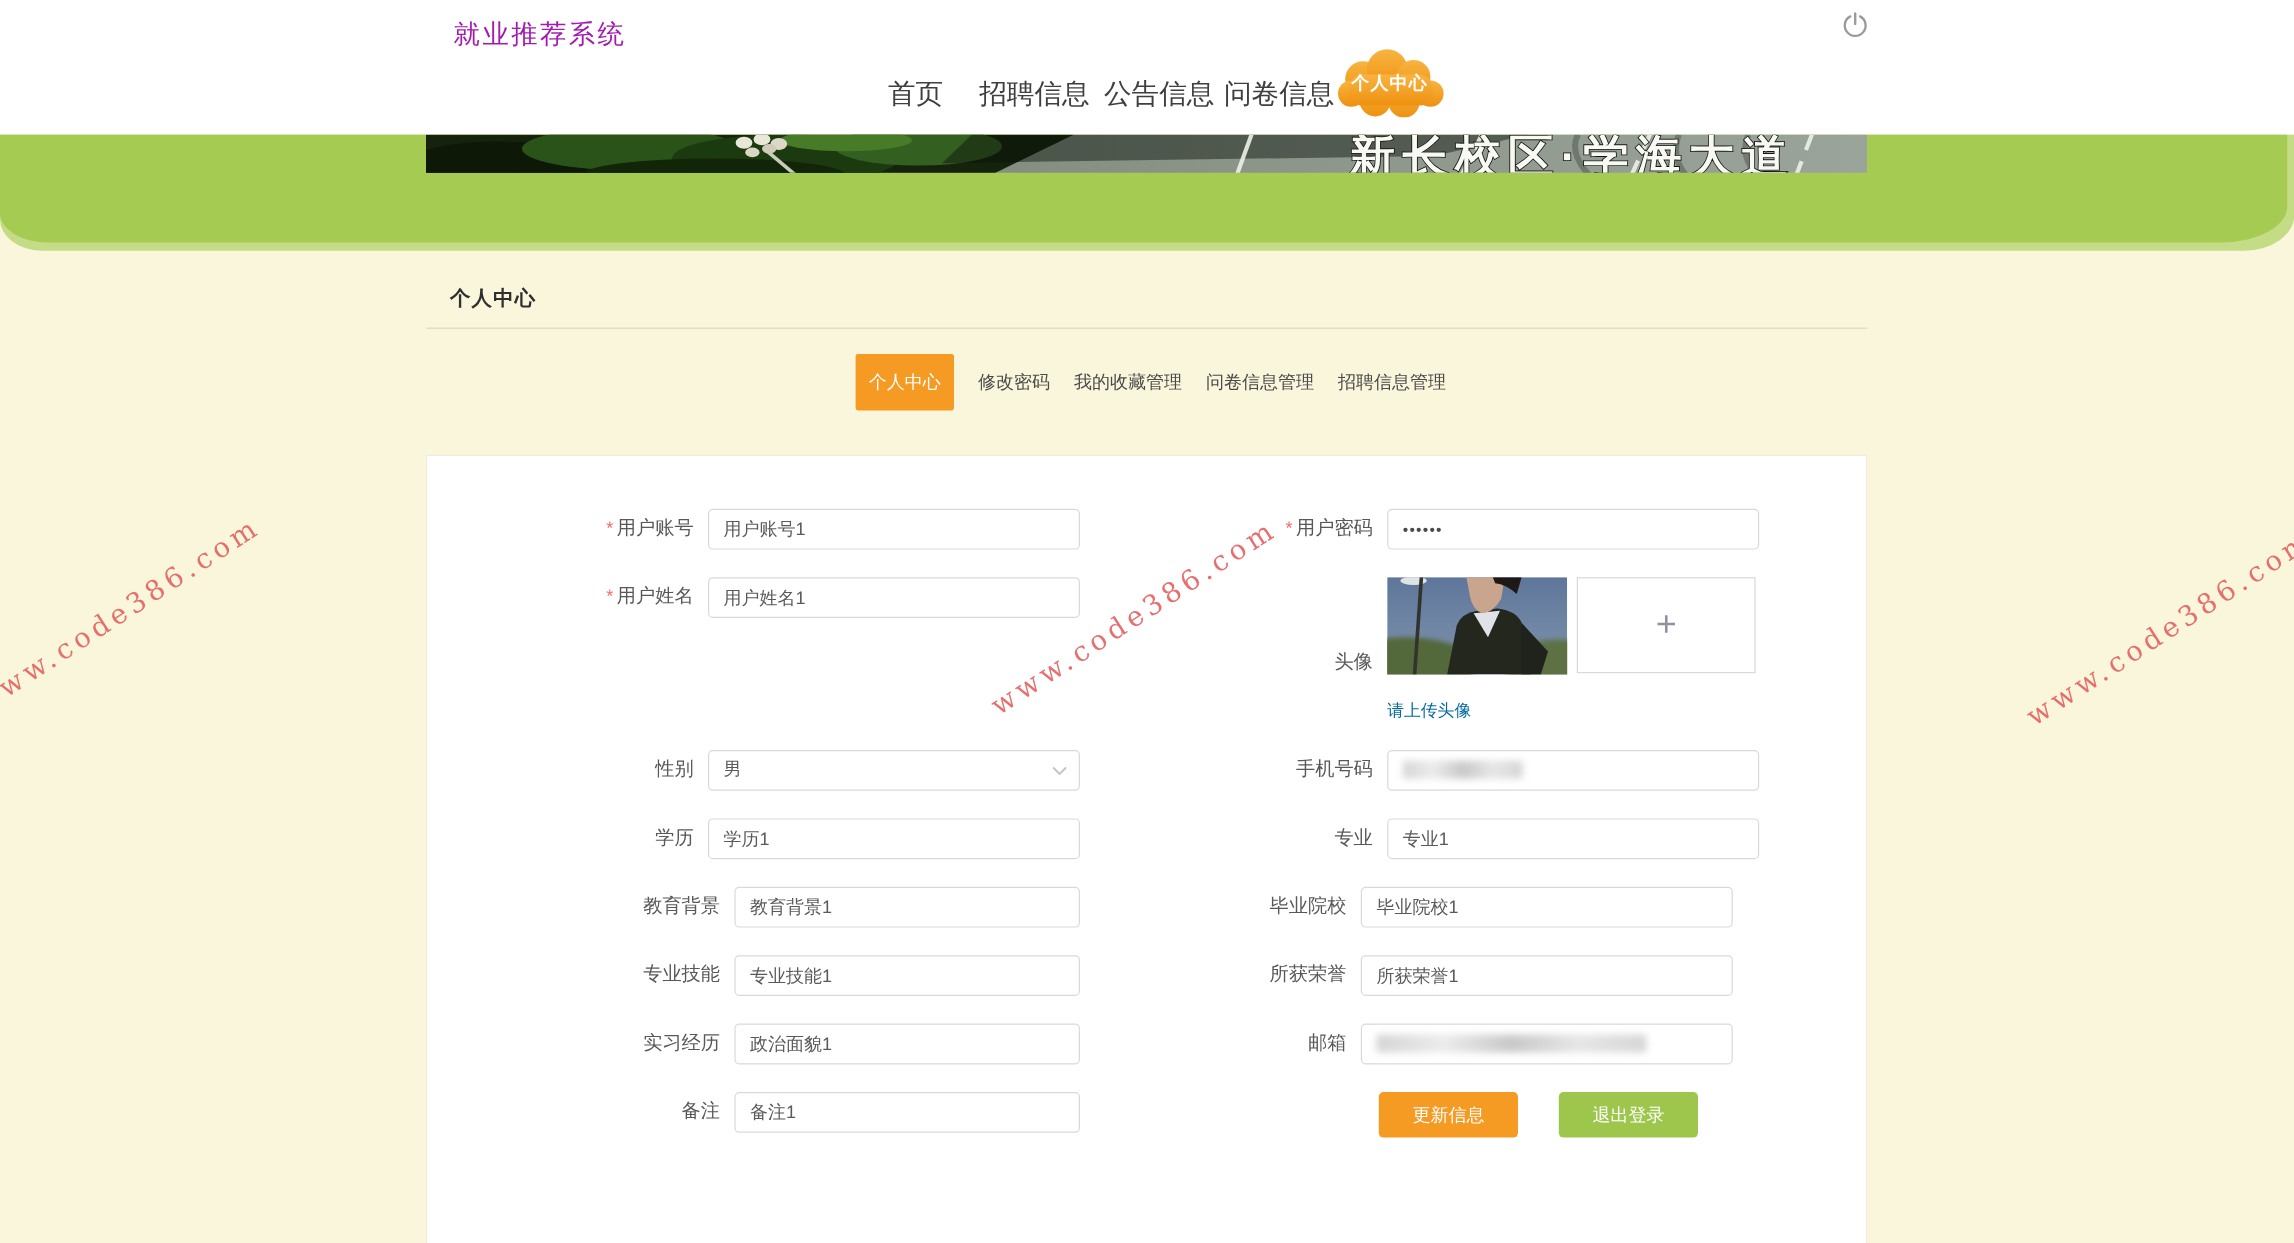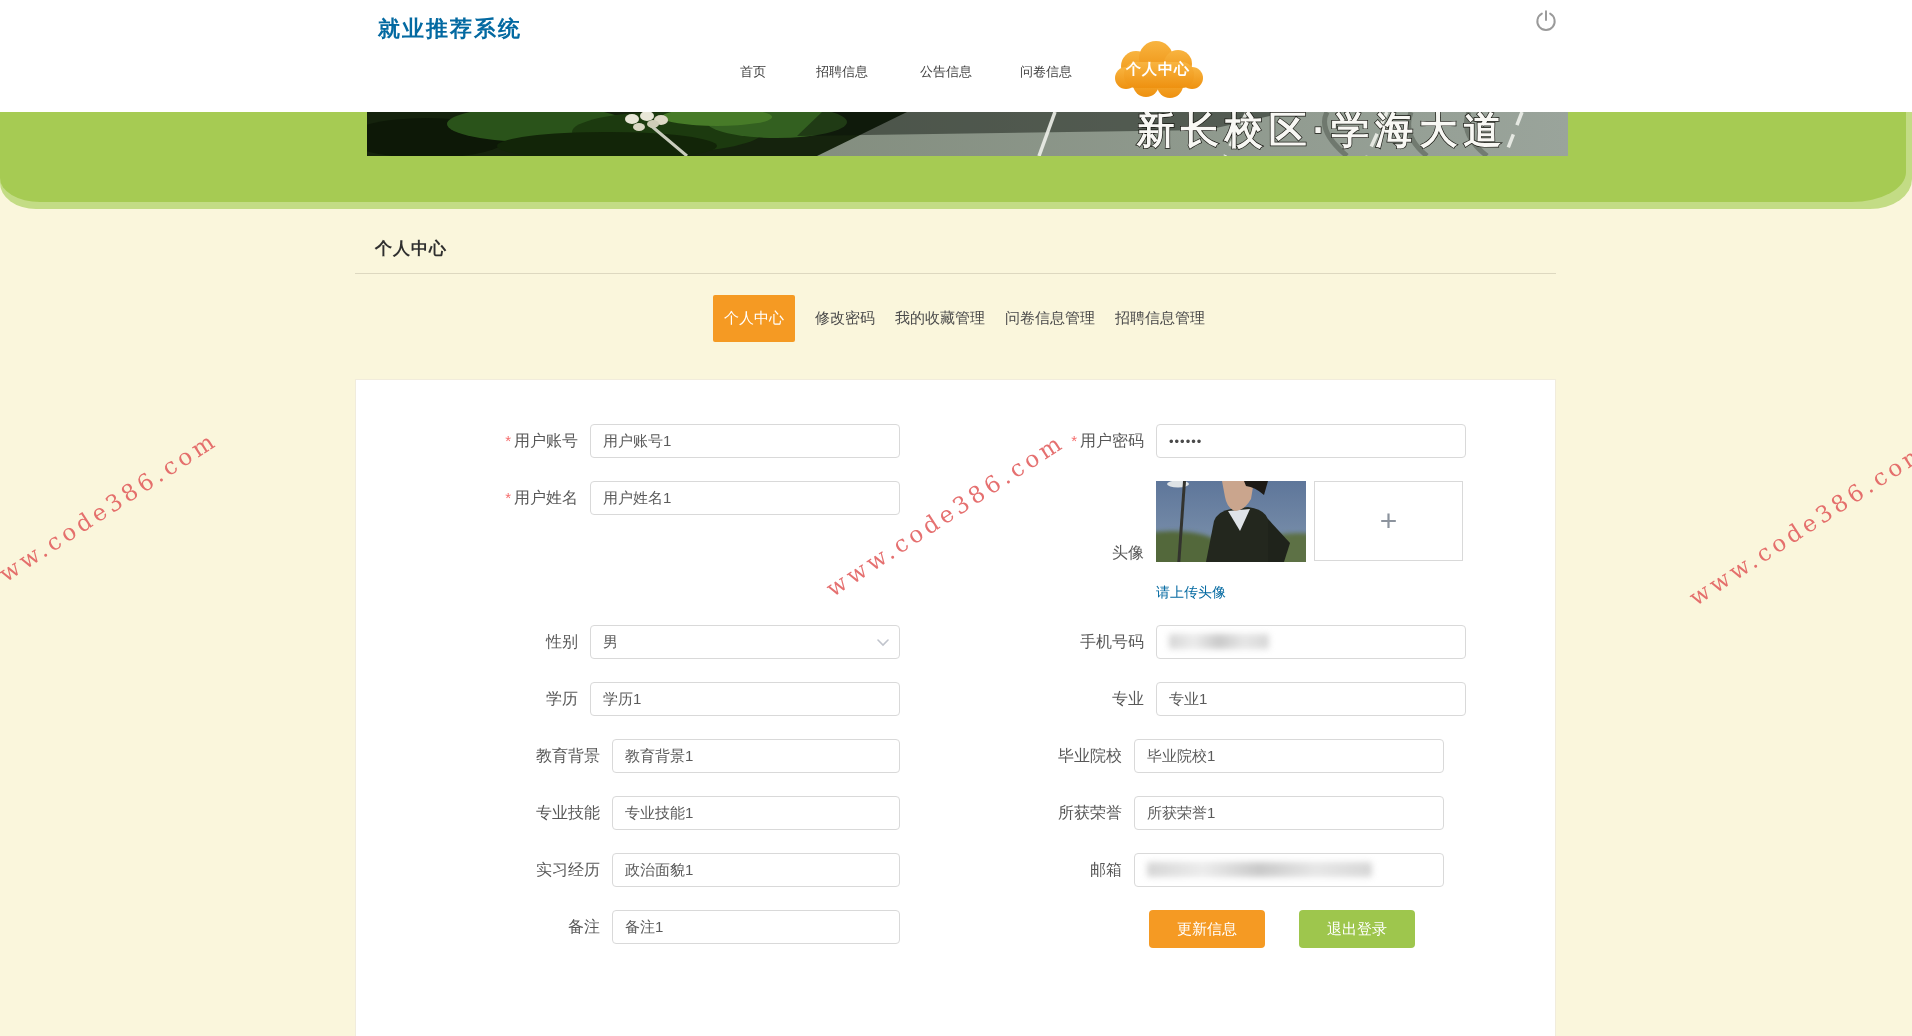--- a/index.html
+++ b/index.html
@@ -9,7 +9,7 @@
 
   
   .header { position:absolute; top:0; left:0; width:100%; height:112px; background:#ffffff; z-index:5; }
-  .app-title { position:absolute; left:378px; top:14px; font-size:22px; font-weight:bold; color:#0369a1; letter-spacing:2px; }
+  .app-title { position:absolute; left:378px; top:14px; font-size:22px; font-weight:normal; color:#a21caf; letter-spacing:2px; }
   .nav-item { position:absolute; top:63px; font-size:13px; color:#3f3f3f; cursor:pointer; white-space:nowrap; }
   .nav-home     { left:740px; }
   .nav-recruit  { left:816px; }

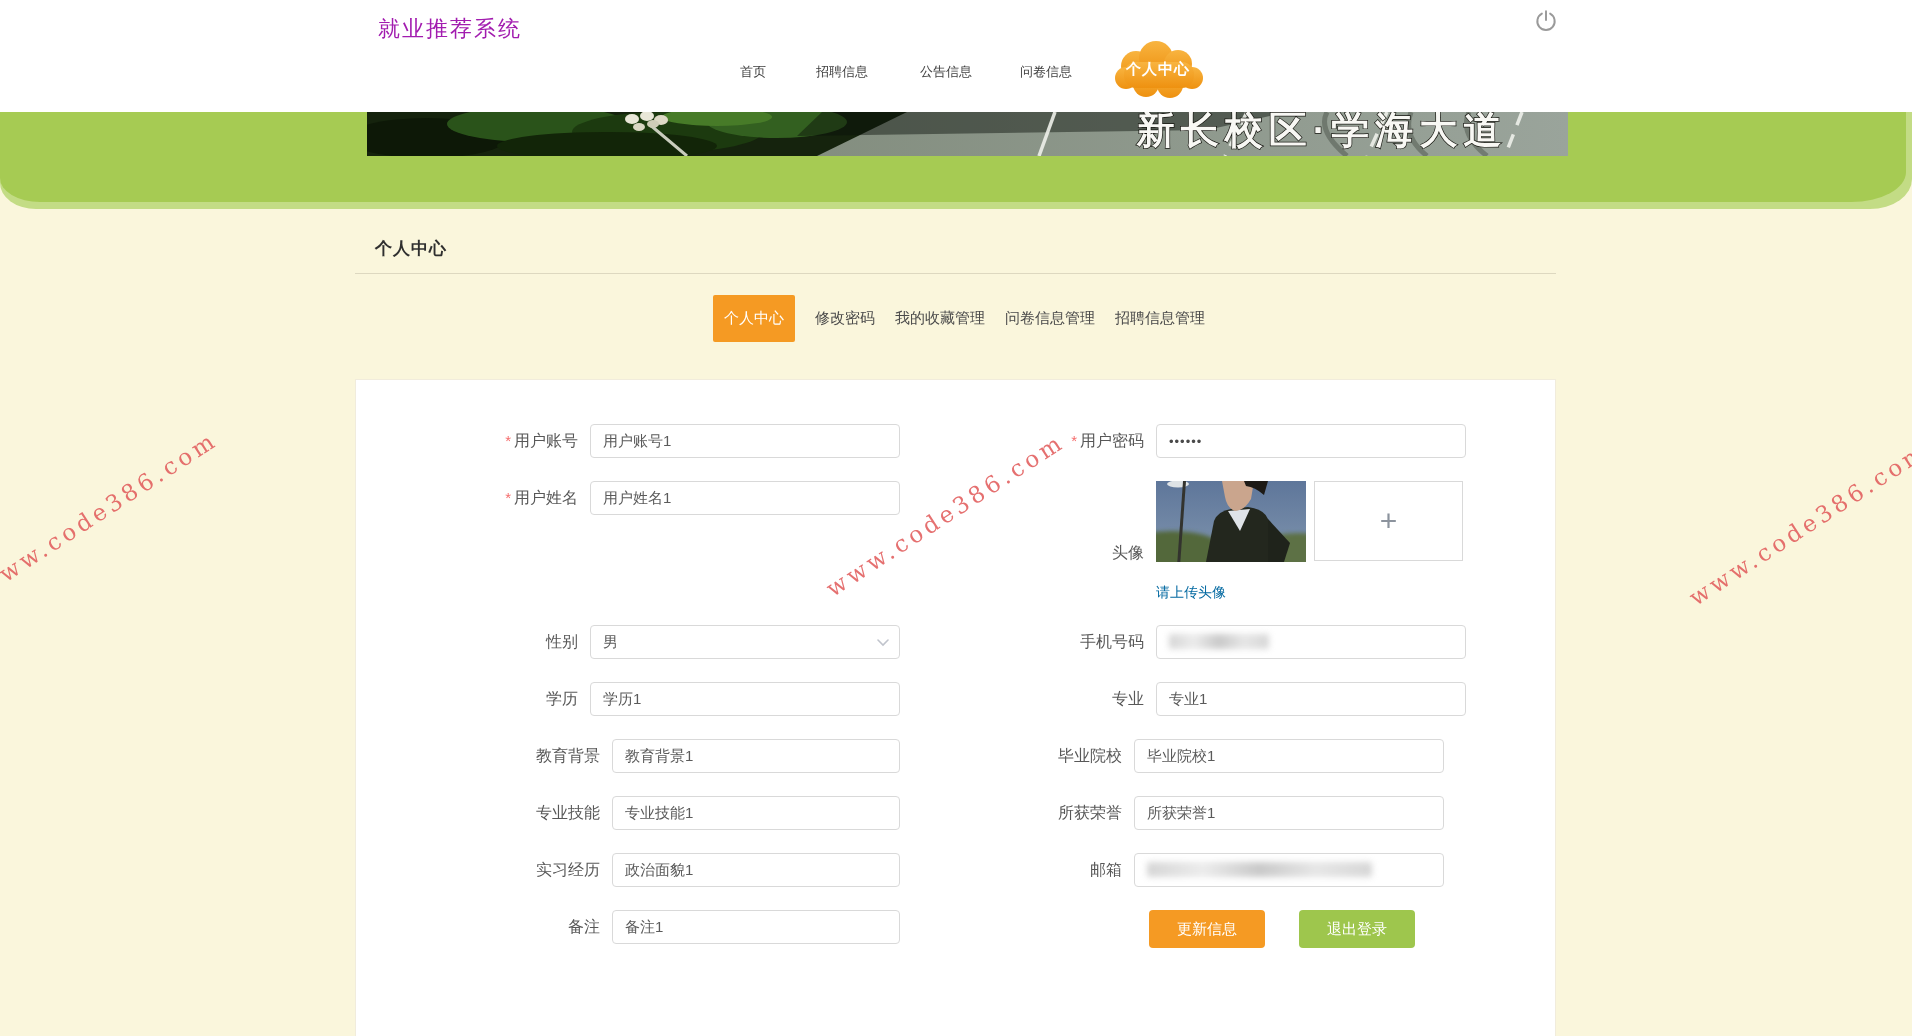--- a/index.html
+++ b/index.html
@@ -10,7 +10,7 @@
   
   .header { position:absolute; top:0; left:0; width:100%; height:112px; background:#ffffff; z-index:5; }
   .app-title { position:absolute; left:378px; top:14px; font-size:22px; font-weight:normal; color:#a21caf; letter-spacing:2px; }
-  .nav-item { position:absolute; top:63px; font-size:13px; color:#3f3f3f; cursor:pointer; white-space:nowrap; }
+  .nav-item { position:absolute; top:63px; font-size:23px; color:#3f3f3f; cursor:pointer; white-space:nowrap; }
   .nav-home     { left:740px; }
   .nav-recruit  { left:816px; }
   .nav-notice   { left:920px; }

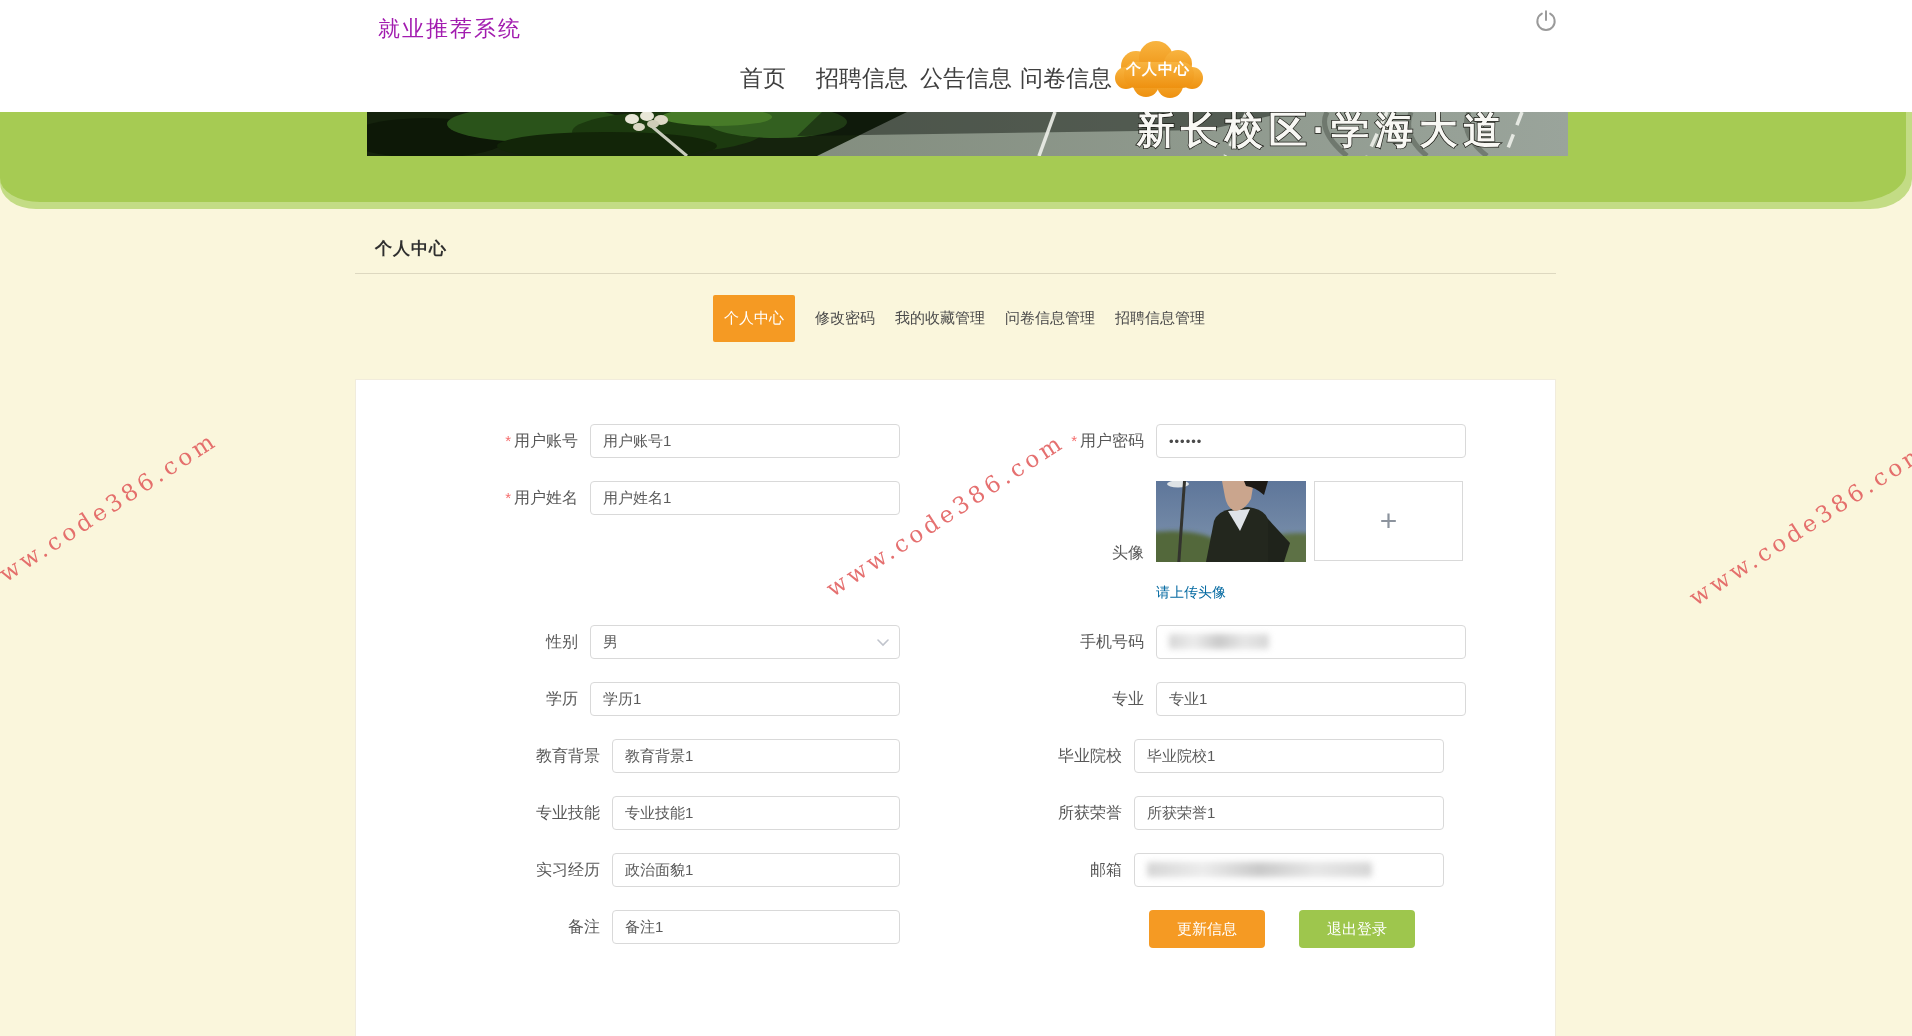--- a/index.html
+++ b/index.html
@@ -25,7 +25,7 @@
   .band-main  { position:absolute; top:112px; left:0; width:1906px; height:90px; background:#a6cb53; border-radius:0 0 55px 40px / 0 0 30px 24px; }
 
   
-  .banner { position:absolute; top:112px; left:367px; width:1201px; height:44px; overflow:hidden; z-index:6; }
+  .banner { position:absolute; top:112px; left:355px; width:1201px; height:32px; overflow:hidden; z-index:6; }
   .banner svg { display:block; }
 
   

